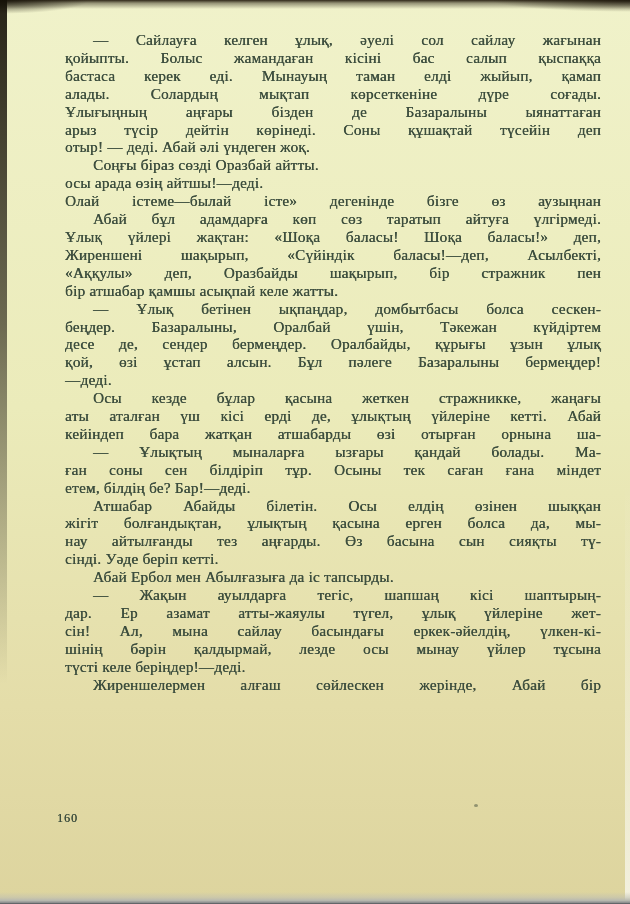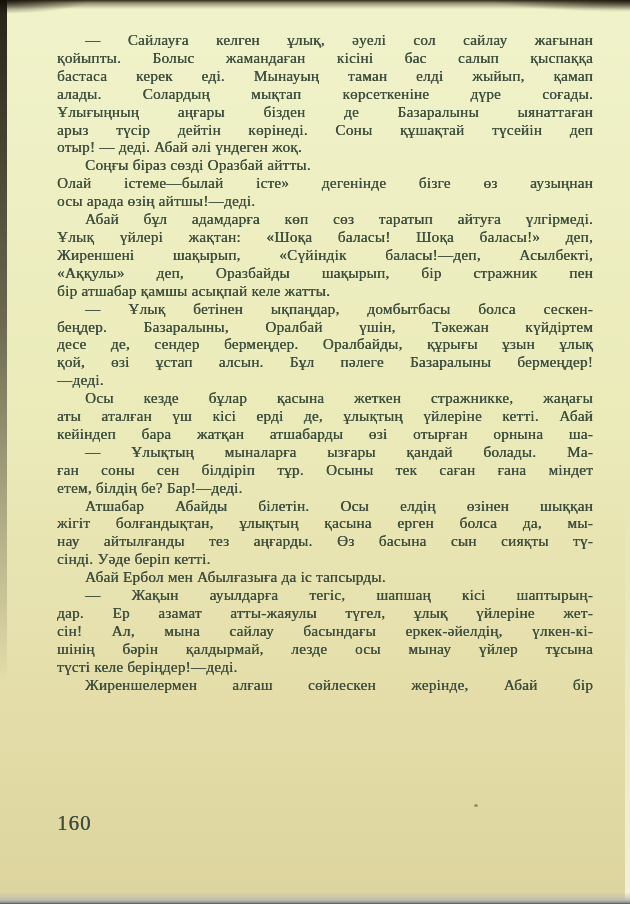--- a/index.html
+++ b/index.html
@@ -58,7 +58,7 @@
   
   .text-block {
     position: absolute;
-    left: 57px;
+    left: 65px;
     top: 31px;
     width: 536px;
     color: var(--ink);

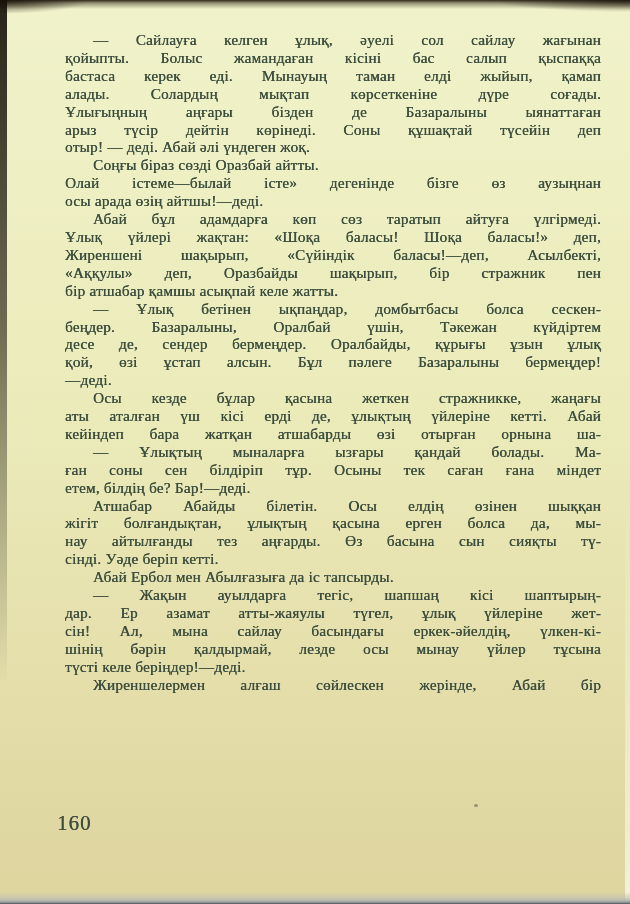--- a/index.html
+++ b/index.html
@@ -109,8 +109,8 @@
         <div class="line first last">Соңғы біраз сөзді Оразбай айтты.</div>
       </div>
       <div class="para">
+        <div class="line last">осы арада өзің айтшы!—деді.</div>
         <div class="line">Олай істеме—былай  істе» дегенінде бізге өз  аузыңнан</div>
-        <div class="line last">осы арада өзің айтшы!—деді.</div>
       </div>
       <div class="para">
         <div class="line first">Абай бұл адамдарға көп сөз таратып айтуға үлгірмеді.</div>

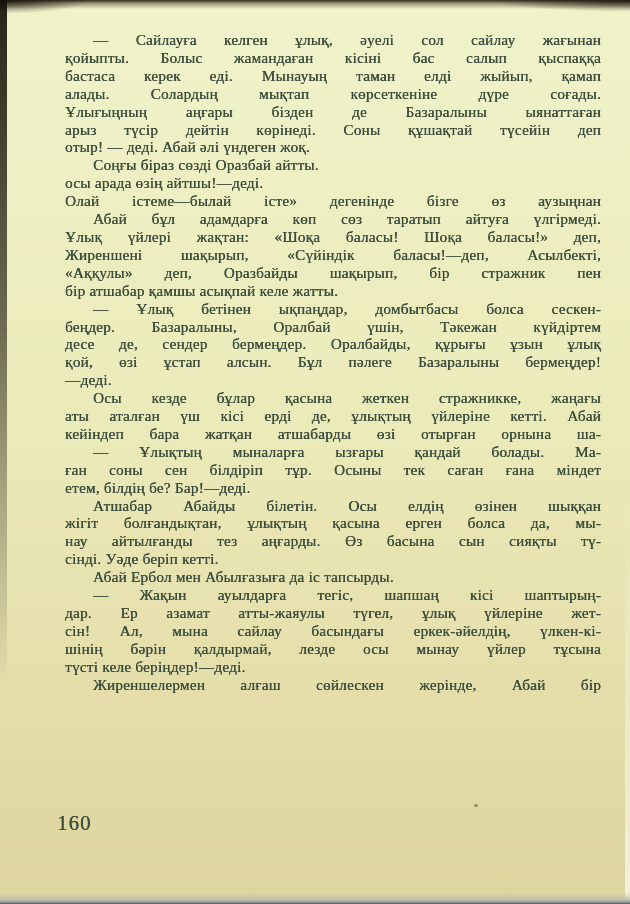--- a/index.html
+++ b/index.html
@@ -80,7 +80,7 @@
     left: 57px;
     top: 811px;
     color: var(--ink);
-    font-size: 21px;
+    font-size: 12px;
     letter-spacing: 1px;
     text-shadow: 0.3px 0 0 currentColor;
   }

